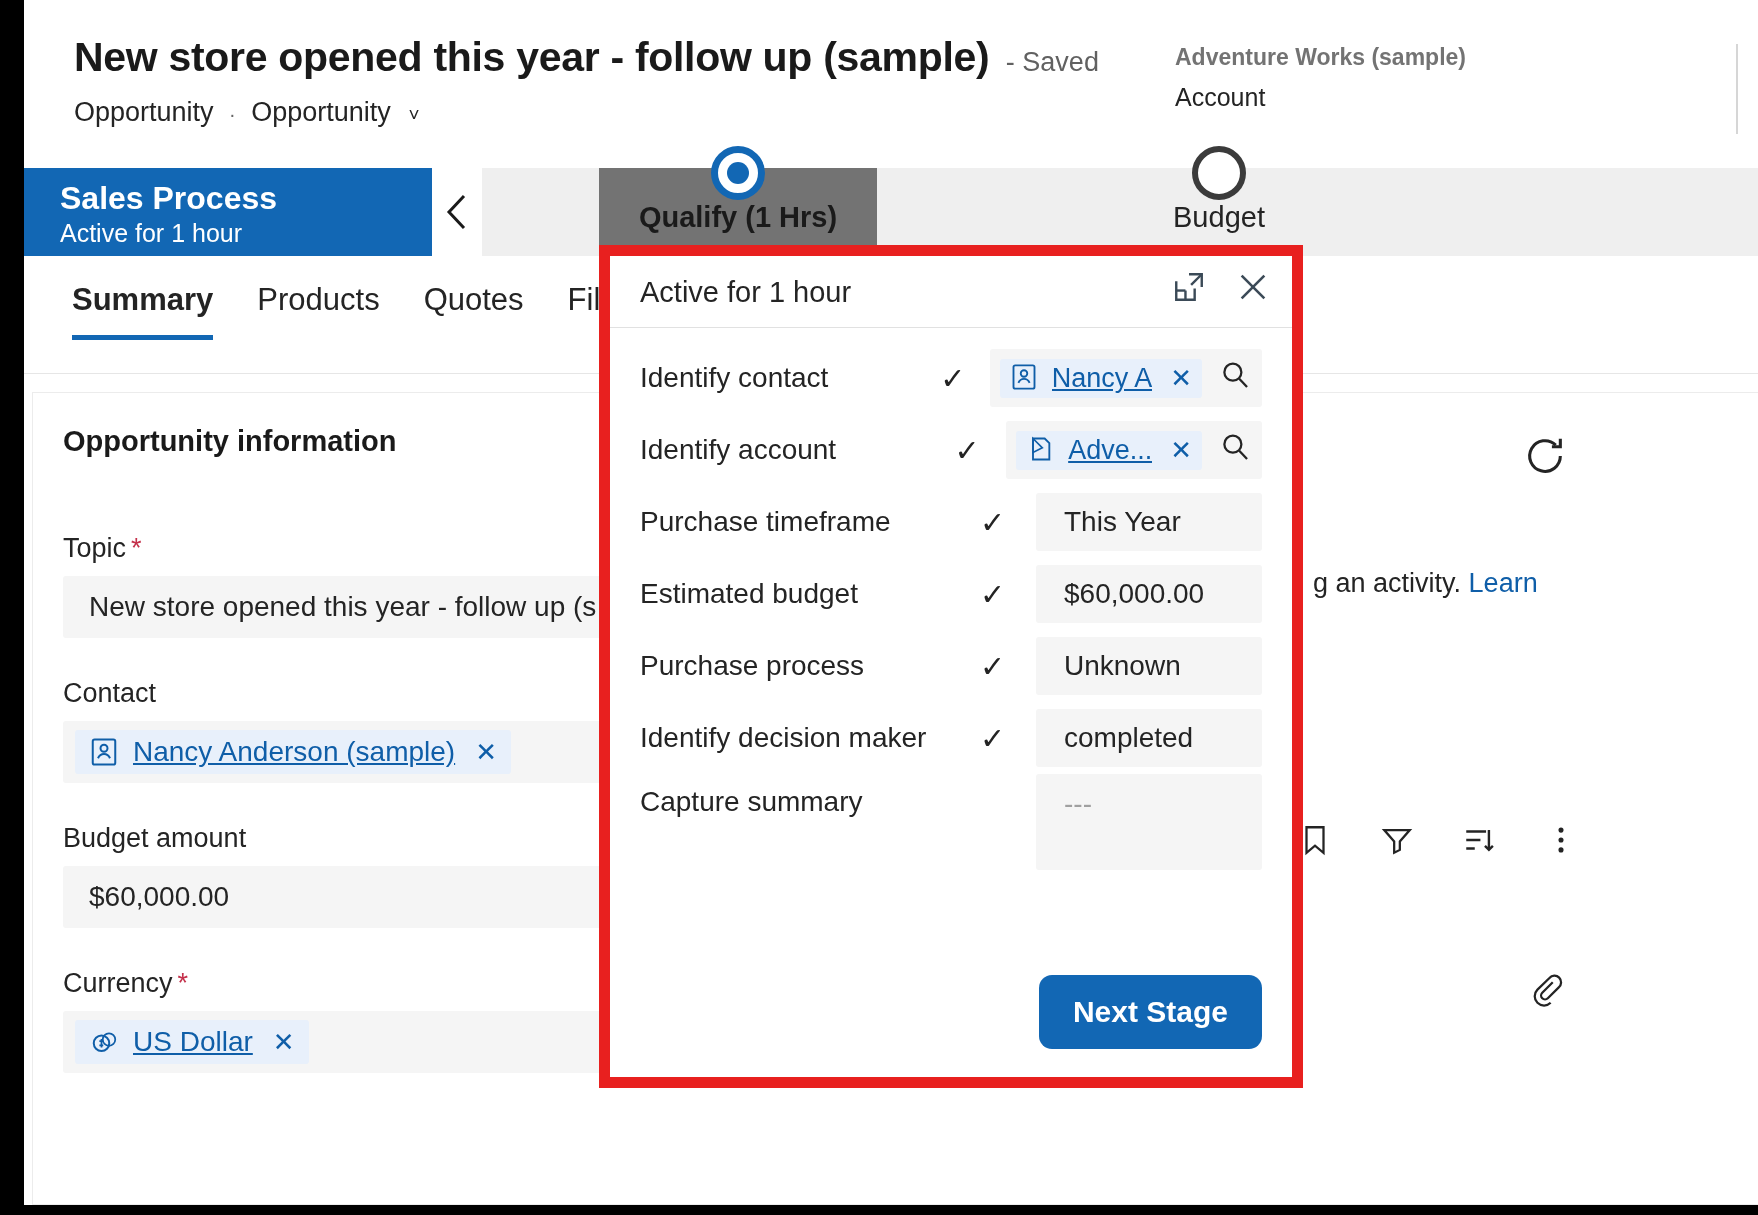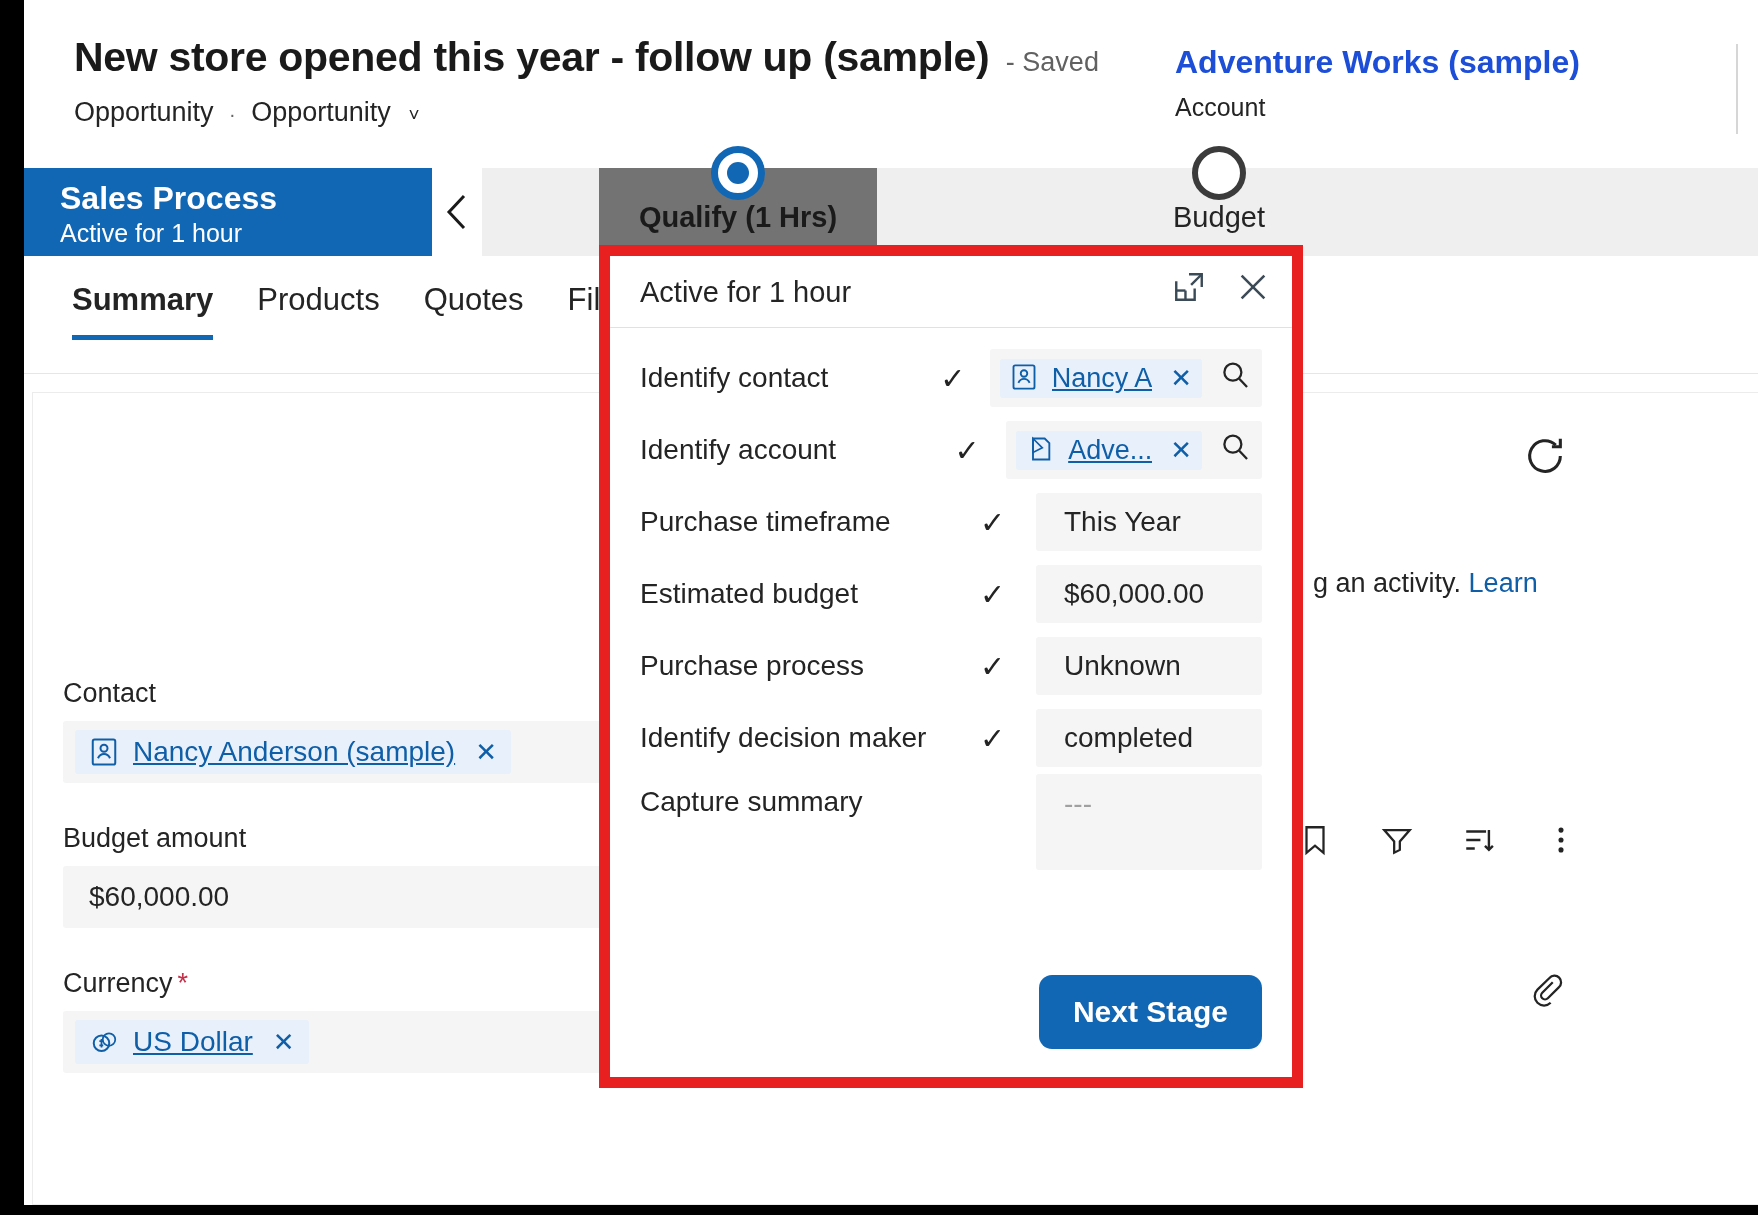--- a/index.html
+++ b/index.html
@@ -39,7 +39,7 @@
   .hdr-sub .crumb { cursor: default; }
 
   .hdr-acct { position: absolute; left: 1151px; top: 44px; }
-  .acct-name { font-size: 32px; color: #1d4ed8; font-weight: 600; }
+  .acct-name { font-size: 23px; color: #737373; font-weight: 600; }
   .acct-label { font-size: 25px; color: #242424; margin-top: 12px; }
 
   .hdr-divider {

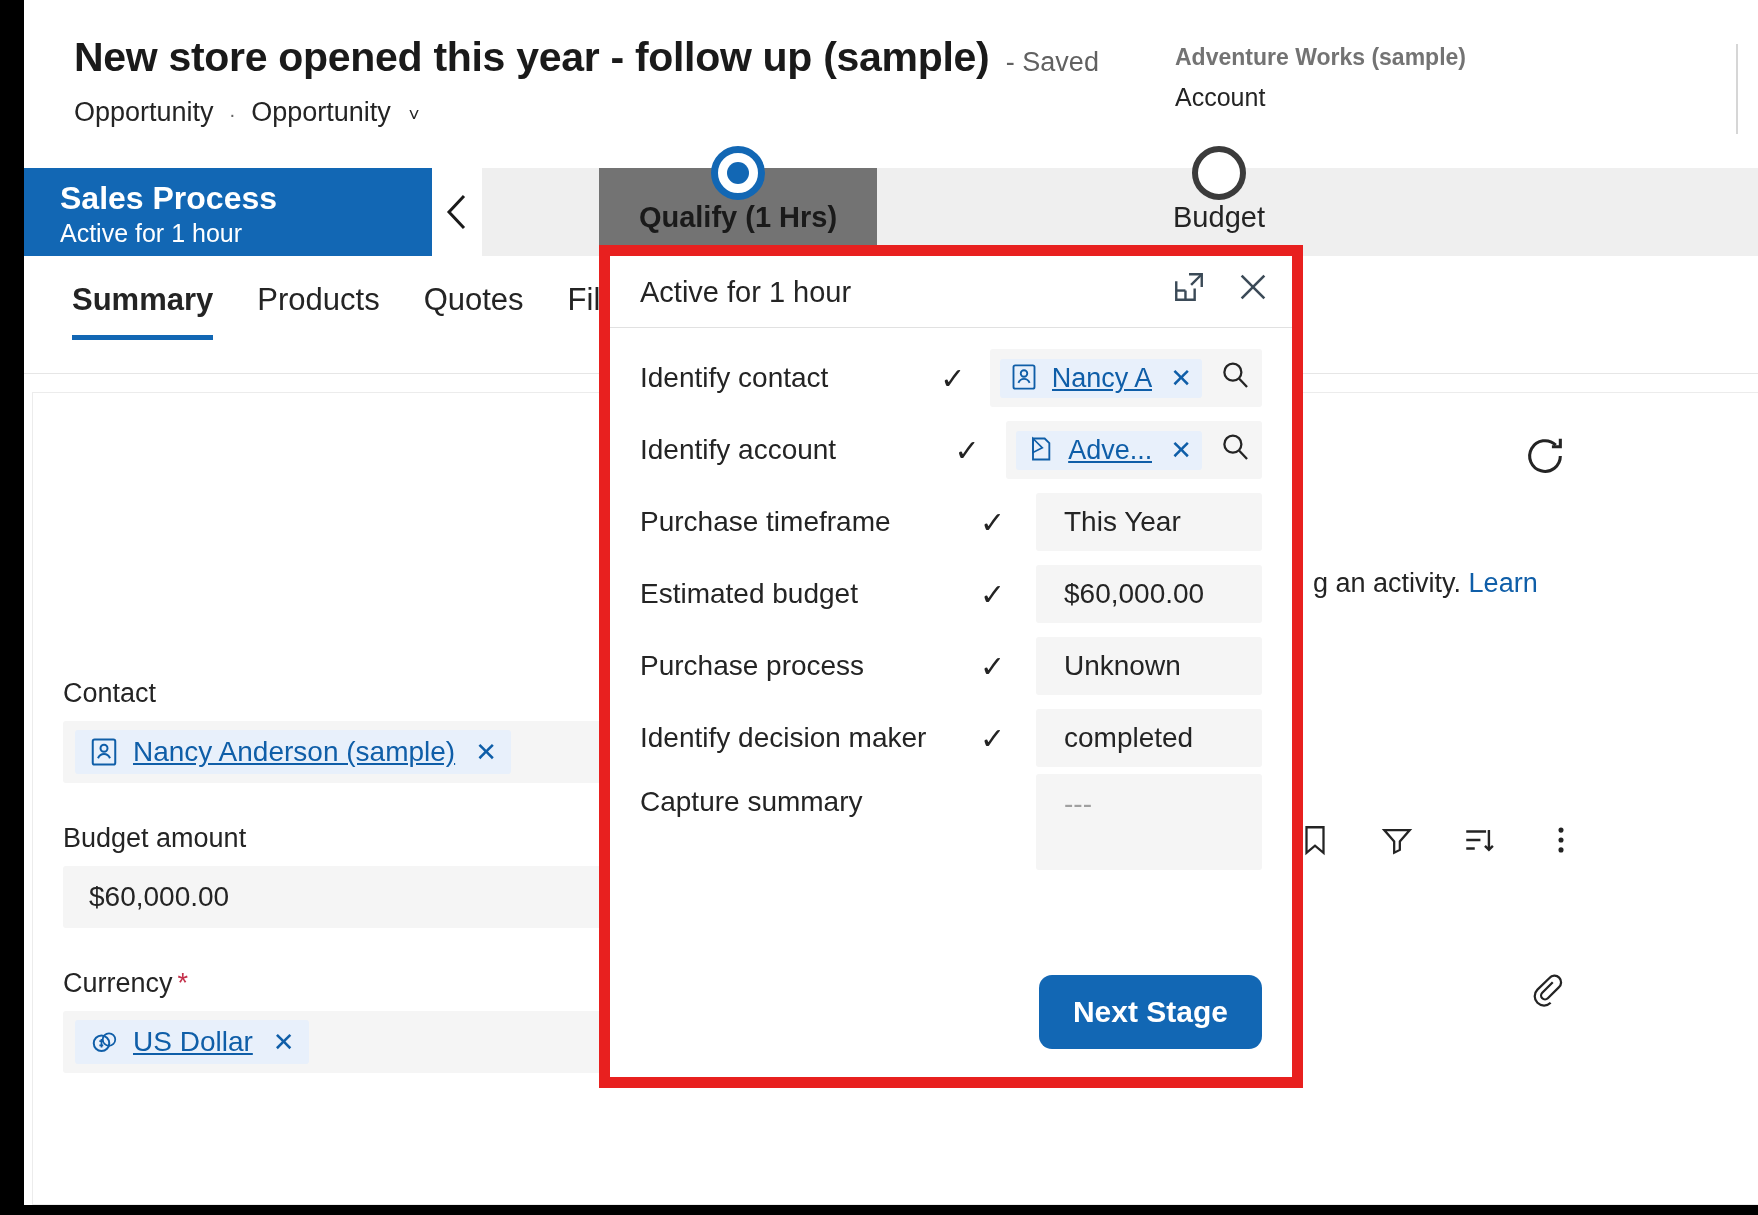--- a/index.html
+++ b/index.html
@@ -261,6 +261,7 @@
   </div>
 
   <div class="body">
+    <div class="sec-title">Opportunity information</div>
 
 
     <div class="field" style="top:285px;">

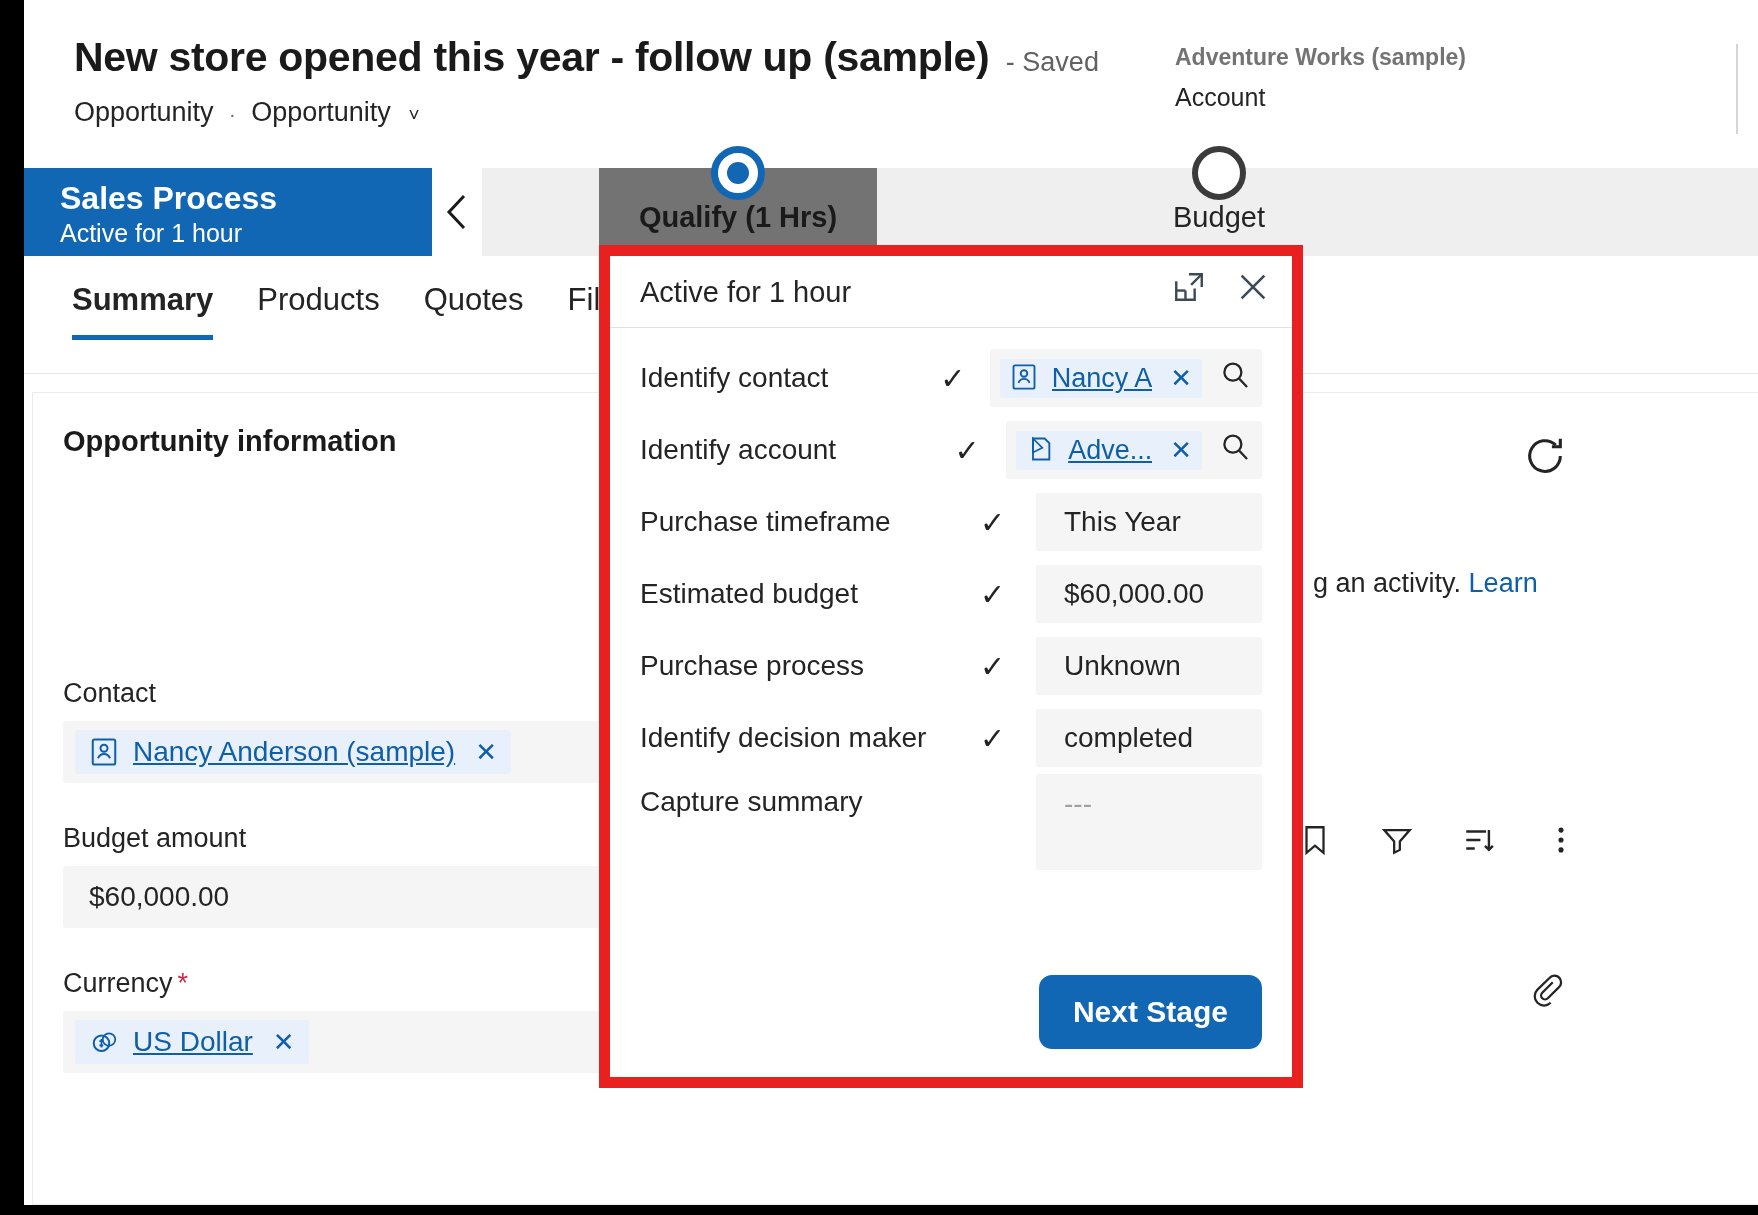--- a/index.html
+++ b/index.html
@@ -263,6 +263,14 @@
   <div class="body">
     <div class="sec-title">Opportunity information</div>
 
+    <div class="field" style="top:140px;">
+      <div class="field-label">
+        <span>Topic</span><span class="req">*</span>
+      </div>
+      <div class="field-box">
+        <span>New store opened this year - follow up (s</span>
+      </div>
+    </div>
 
     <div class="field" style="top:285px;">
       <div class="field-label">Contact</div>

